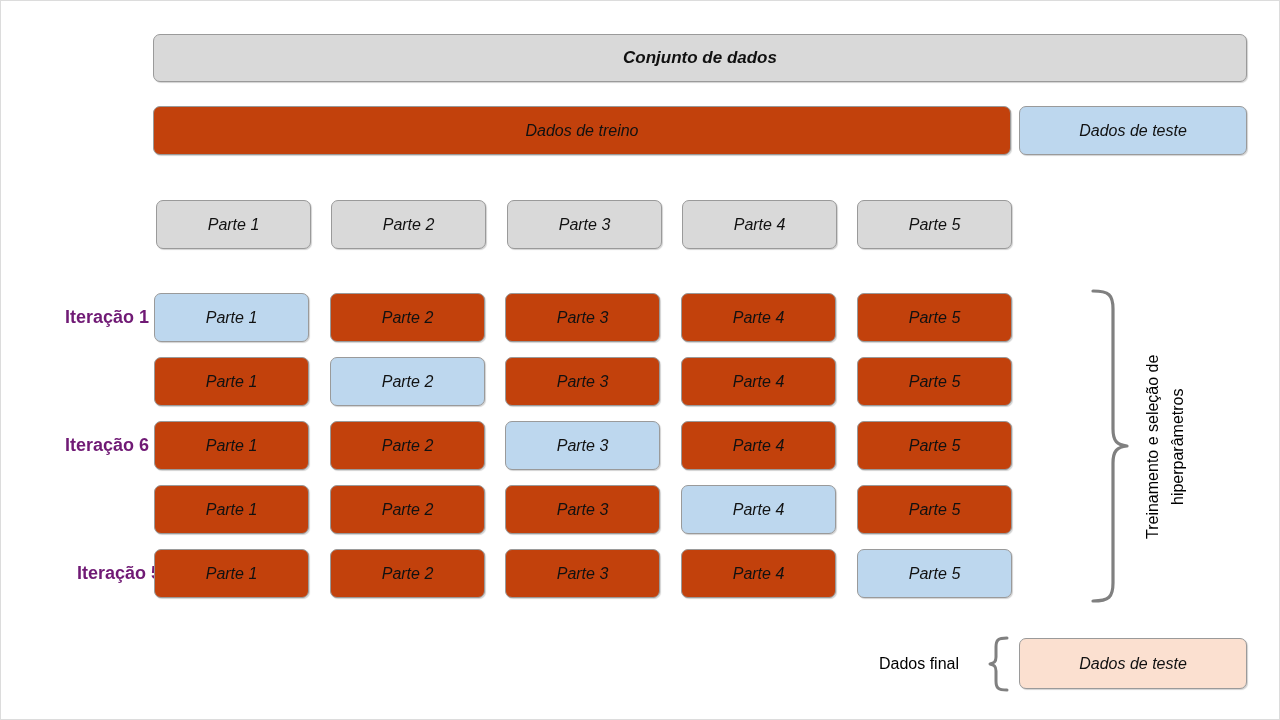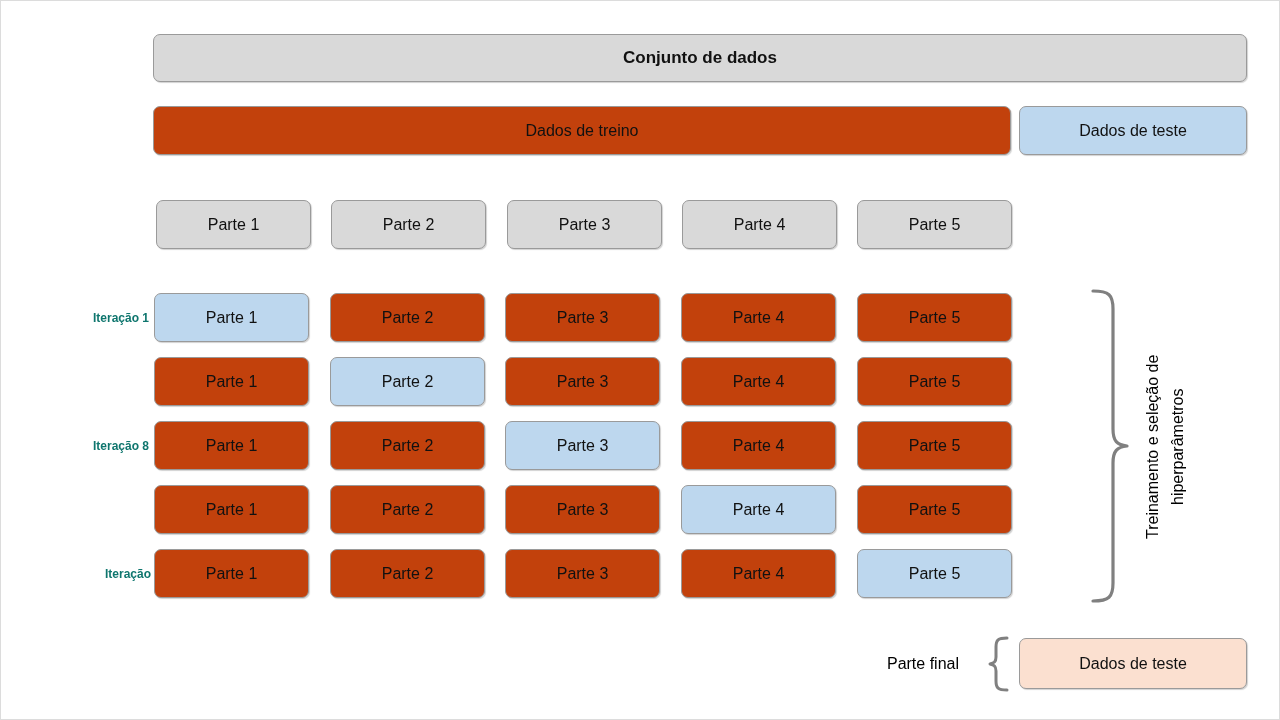--- a/index.html
+++ b/index.html
@@ -33,6 +33,7 @@
     line-height: 1.1;
     white-space: nowrap;
     box-shadow: 1px 1px 1px rgba(0,0,0,0.18);
+    font-style: italic;
   }
   .box.gray   { background: #d9d9d9; }
   .box.green  { background: #c2410c; }

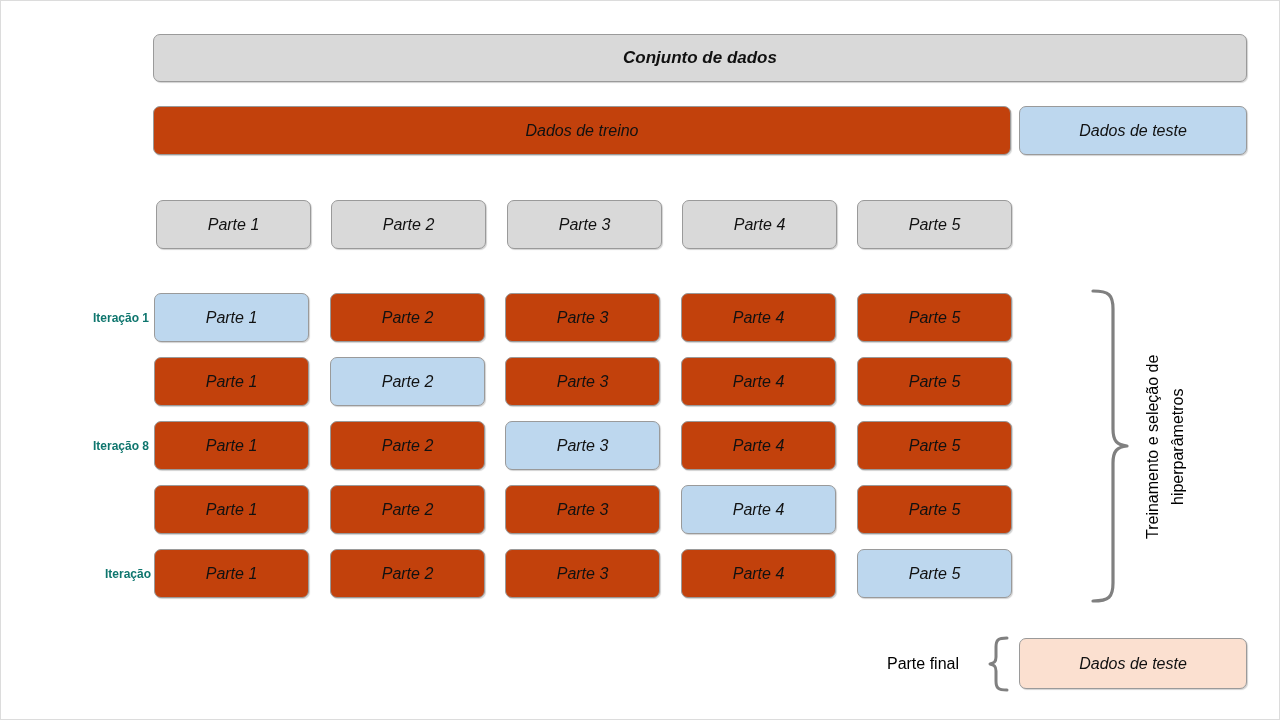--- a/index.html
+++ b/index.html
@@ -48,9 +48,9 @@
   .row-label {
     position: absolute;
     box-sizing: border-box;
-    font-size: 12px;
+    font-size: 18px;
     font-weight: bold;
-    color: #0f766e;
+    color: #701a75;
     display: flex;
     align-items: center;
     justify-content: flex-end;

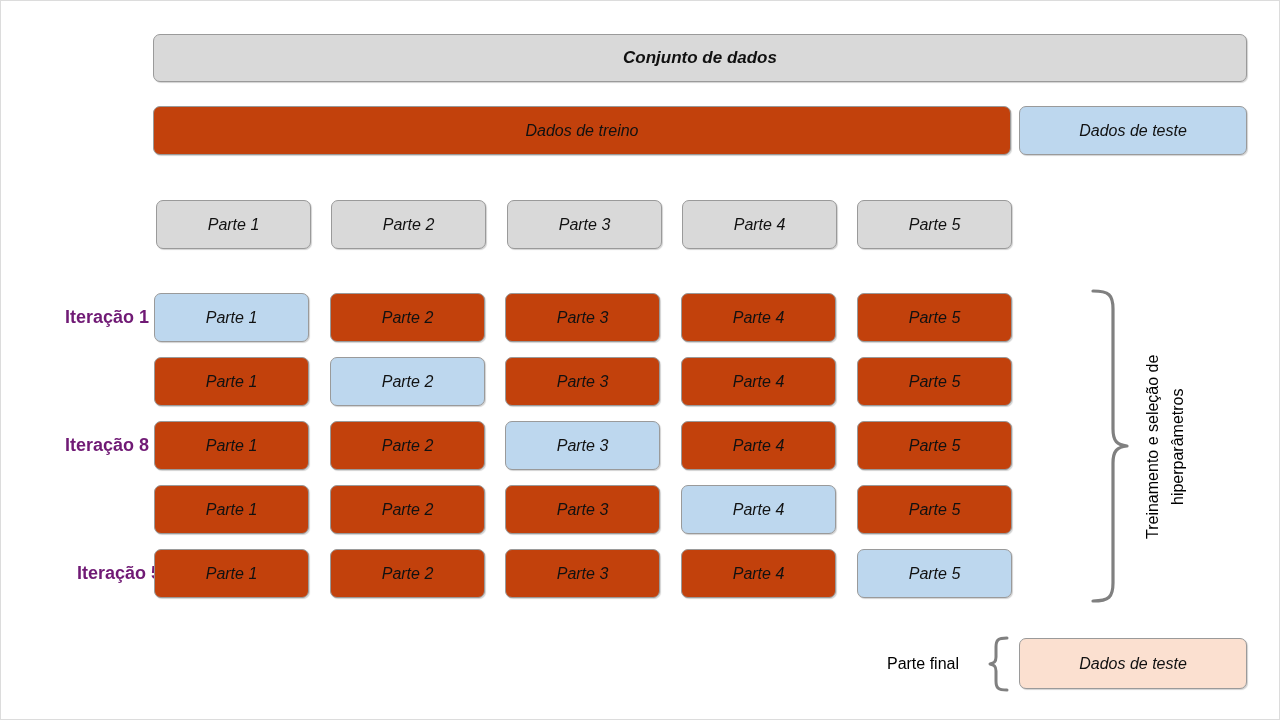--- a/index.html
+++ b/index.html
@@ -114,7 +114,7 @@
   <div class="box green" style="left:680px; top:356px; width:155px; height:49px;">Parte 4</div>
   <div class="box green" style="left:856px; top:356px; width:155px; height:49px;">Parte 5</div>
 
-  <div class="row-label" style="left:20px; top:420px; width:128px; height:49px;">Iteração 8</div>
+  <div class="row-label" style="left:20px; top:420px; width:128px; height:49px;">Iteração 6</div>
   <div class="box green" style="left:153px; top:420px; width:155px; height:49px;">Parte 1</div>
   <div class="box green" style="left:329px; top:420px; width:155px; height:49px;">Parte 2</div>
   <div class="box blue" style="left:504px; top:420px; width:155px; height:49px;">Parte 3</div>

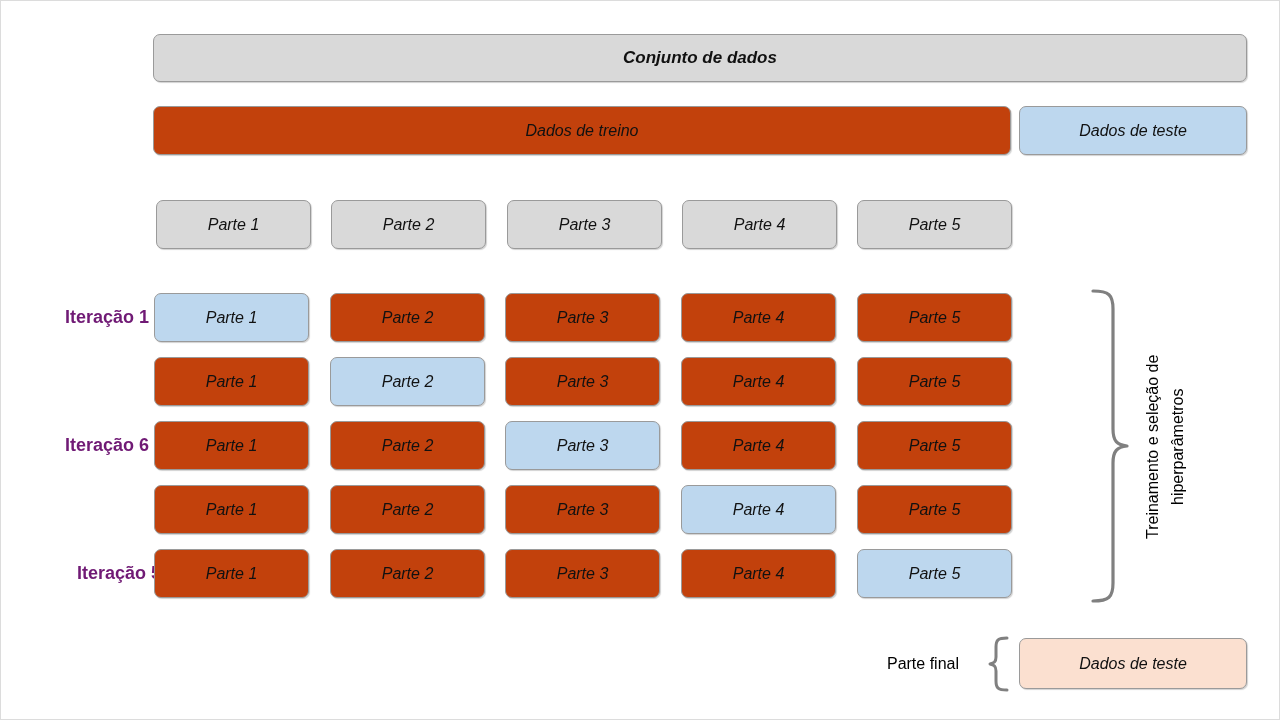--- a/index.html
+++ b/index.html
@@ -147,7 +147,7 @@
   <div class="rot-label" style="left:1140px; top:300px; width:46px; height:292px;">Treinamento e seleção de
 hiperparâmetros</div>
 
-  <div class="plain-label" style="left:790px; top:638px; width:168px; height:50px;">Parte final</div>
+  <div class="plain-label" style="left:790px; top:638px; width:168px; height:50px;">Dados final</div>
 
   <svg class="brace" style="left:986px; top:634px; width:24px; height:58px;" viewBox="0 0 24 58">
     <path d="M 20 3

